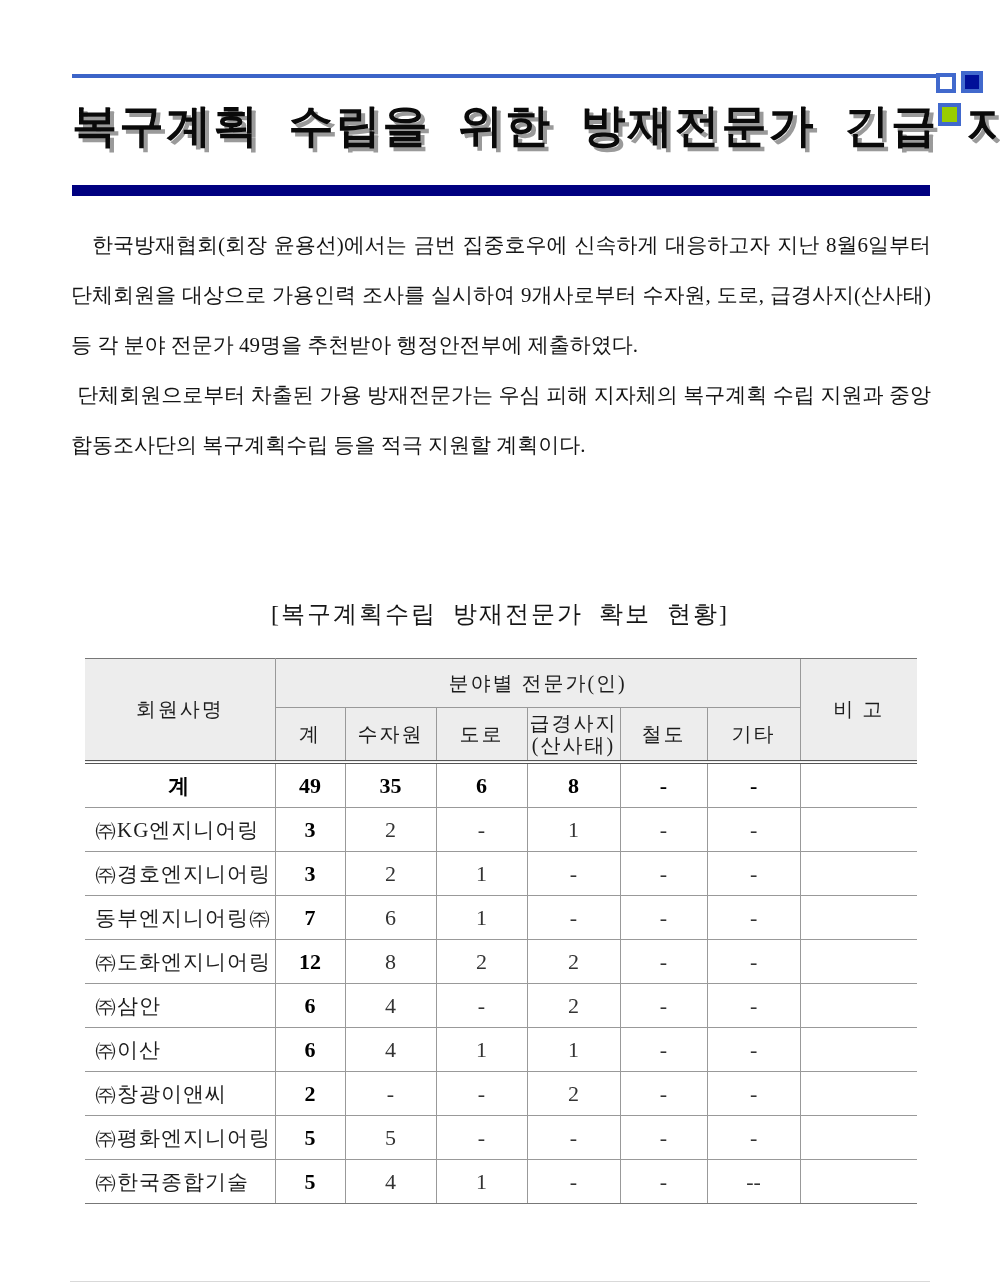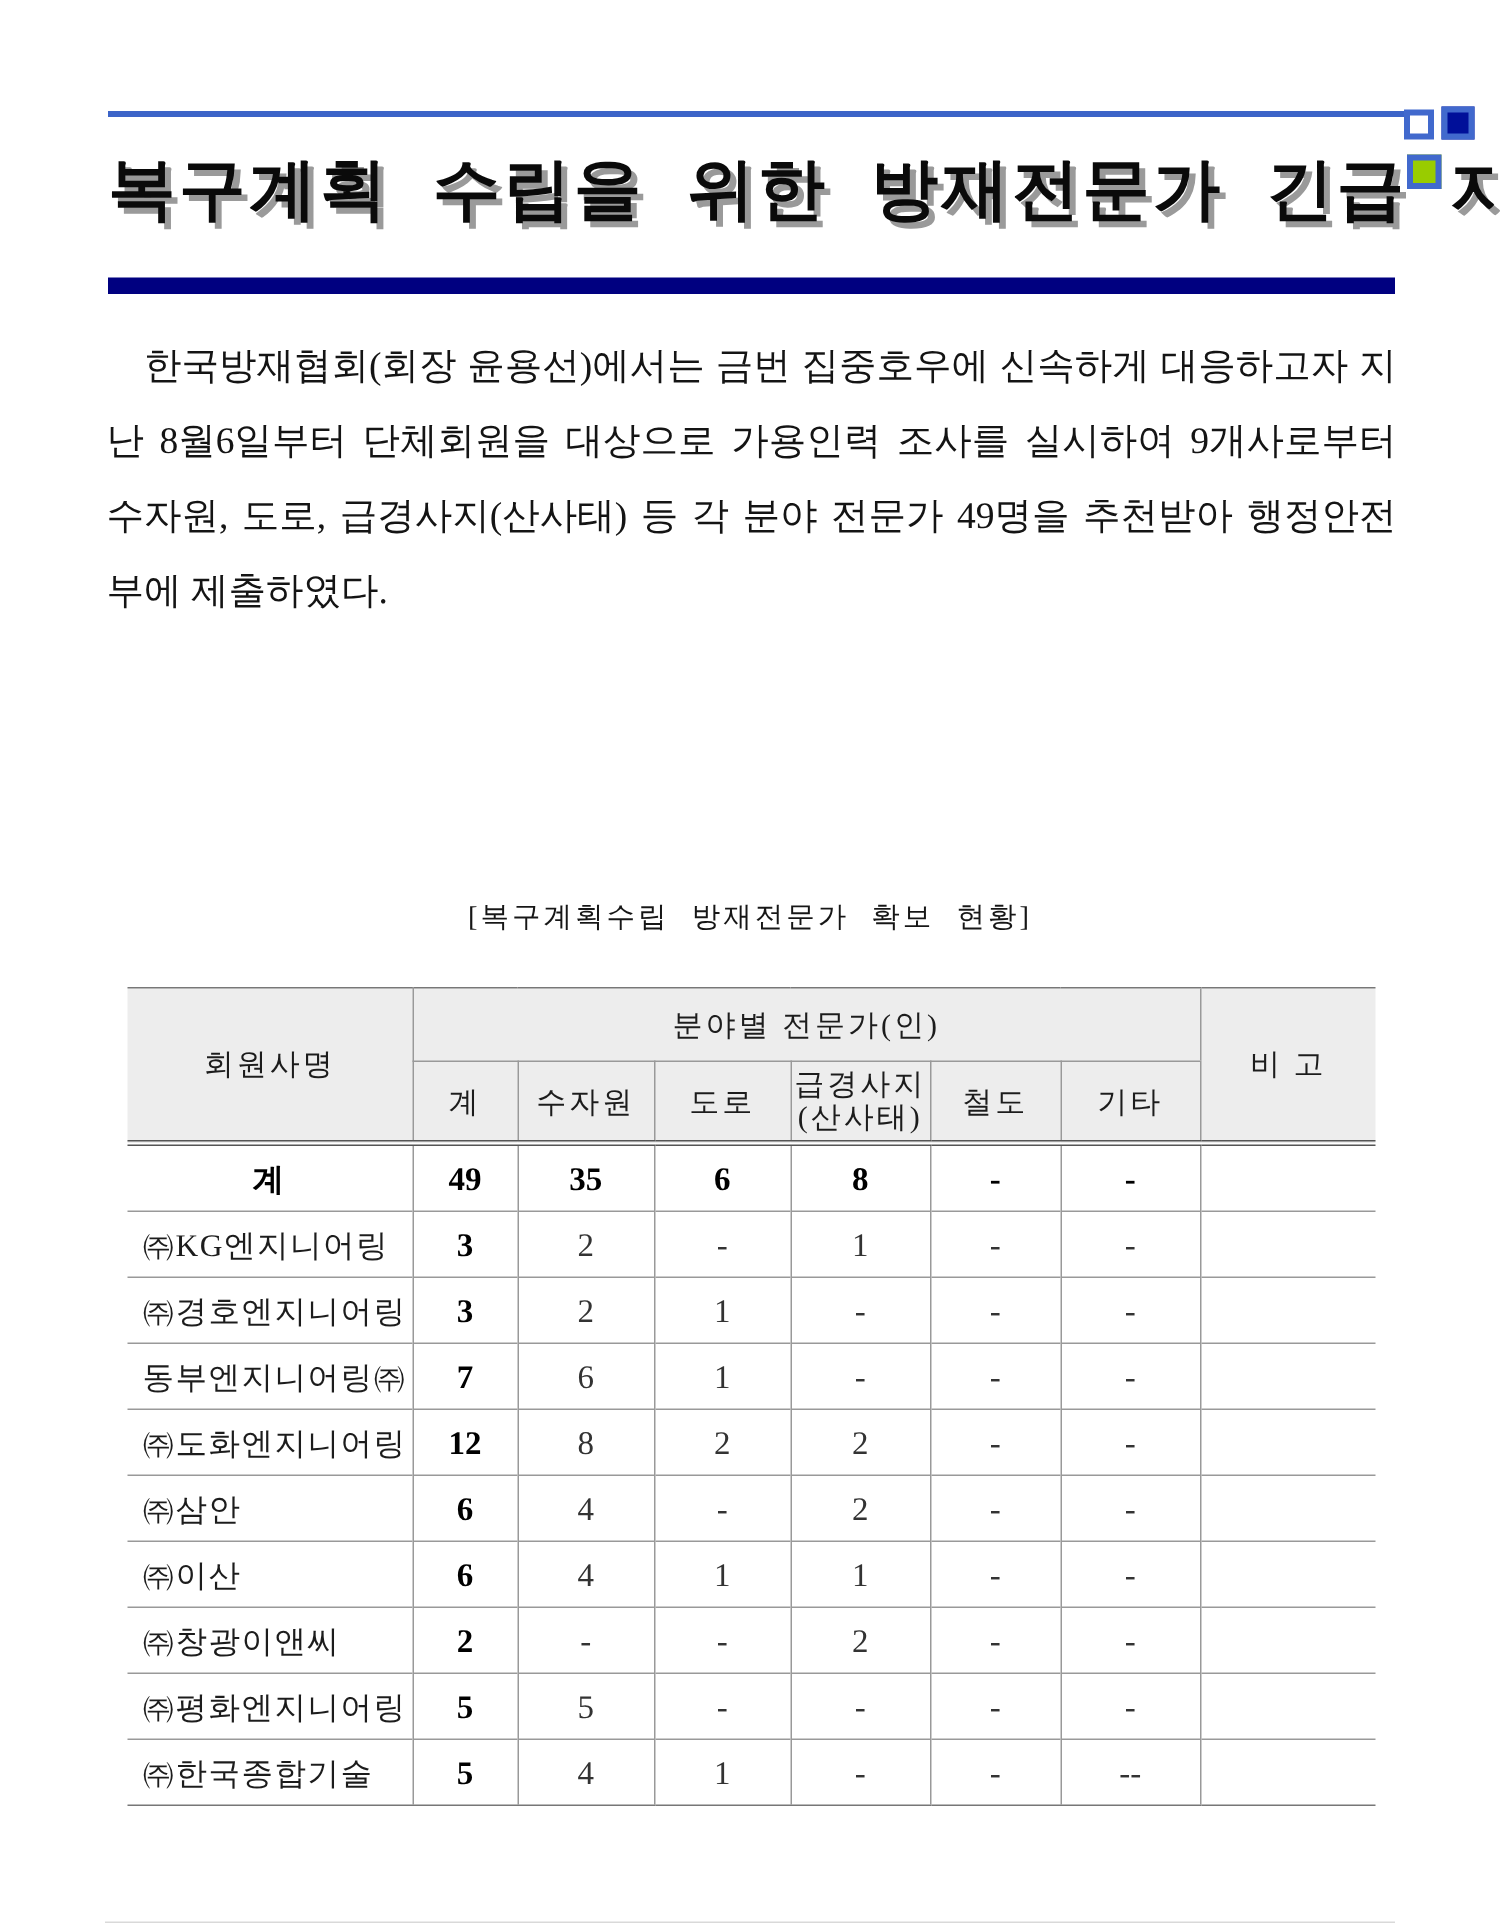--- a/index.html
+++ b/index.html
@@ -52,7 +52,7 @@
     position: absolute;
     left: 71px; top: 220px;
     width: 860px;
-    font-size: 25px;
+    font-size: 21px;
     line-height: 50px;
     color: #141414;
     text-align: justify;

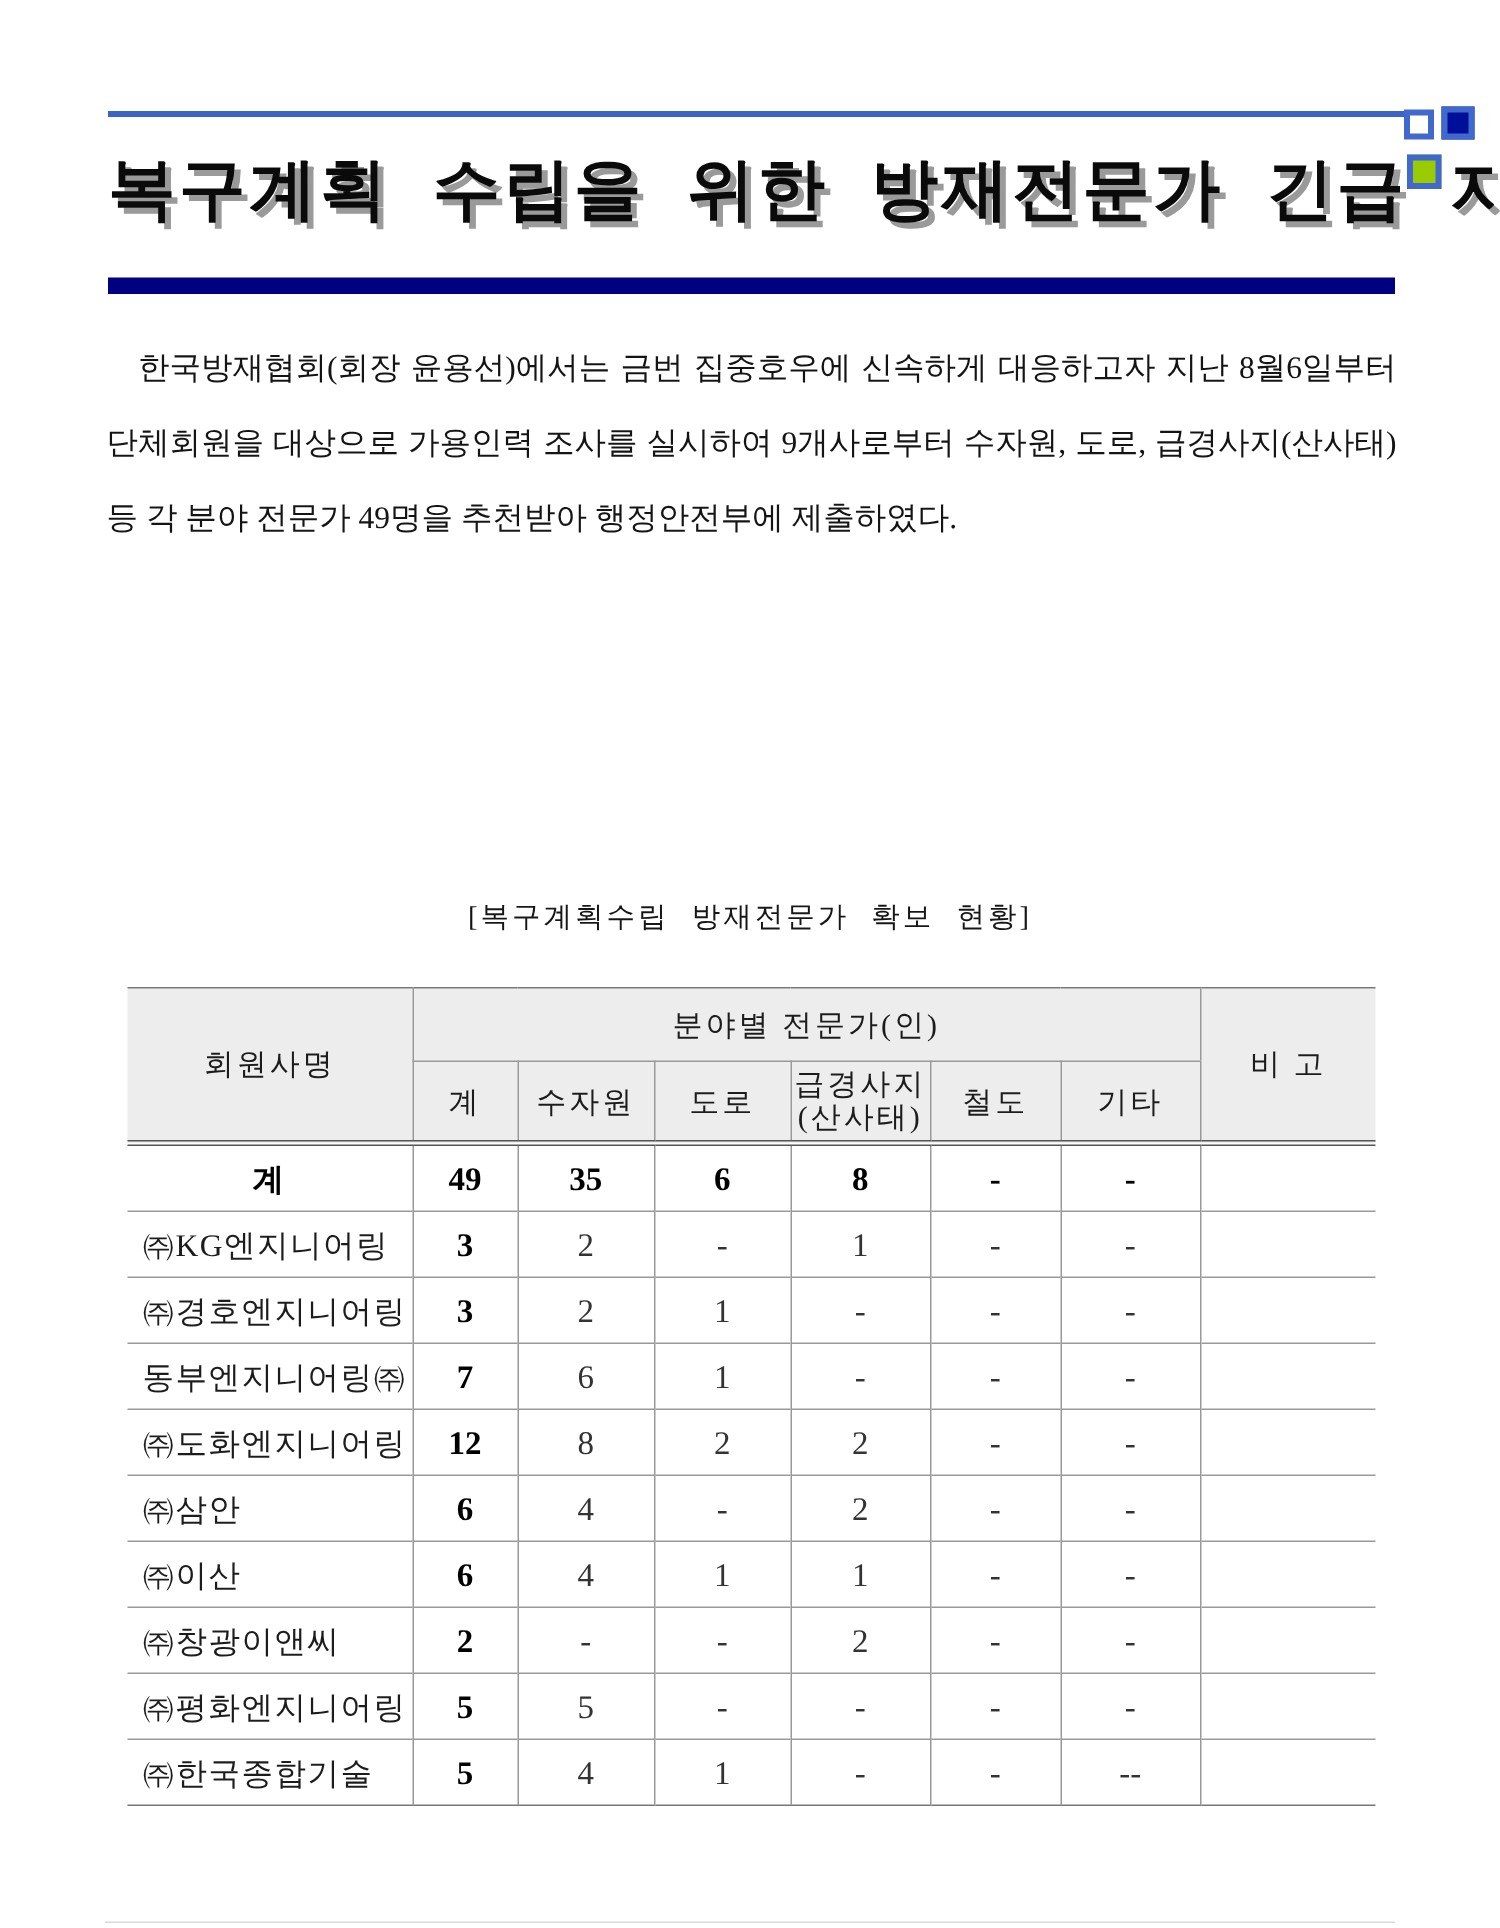--- a/index.html
+++ b/index.html
@@ -139,6 +139,7 @@
 
   <div class="body-text">
     <p class="p1">한국방재협회(회장 윤용선)에서는 금번 집중호우에 신속하게 대응하고자 지난 8월6일부터 단체회원을 대상으로 가용인력 조사를 실시하여 9개사로부터 수자원, 도로, 급경사지(산사태) 등 각 분야 전문가 49명을 추천받아 행정안전부에 제출하였다.</p>
+    <p class="p2">단체회원으로부터 차출된 가용 방재전문가는 우심 피해 지자체의 복구계획 수립 지원과 중앙합동조사단의 복구계획수립 등을 적극 지원할 계획이다.</p>
   </div>
 
   <div class="table-caption">[복구계획수립 방재전문가 확보 현황]</div>

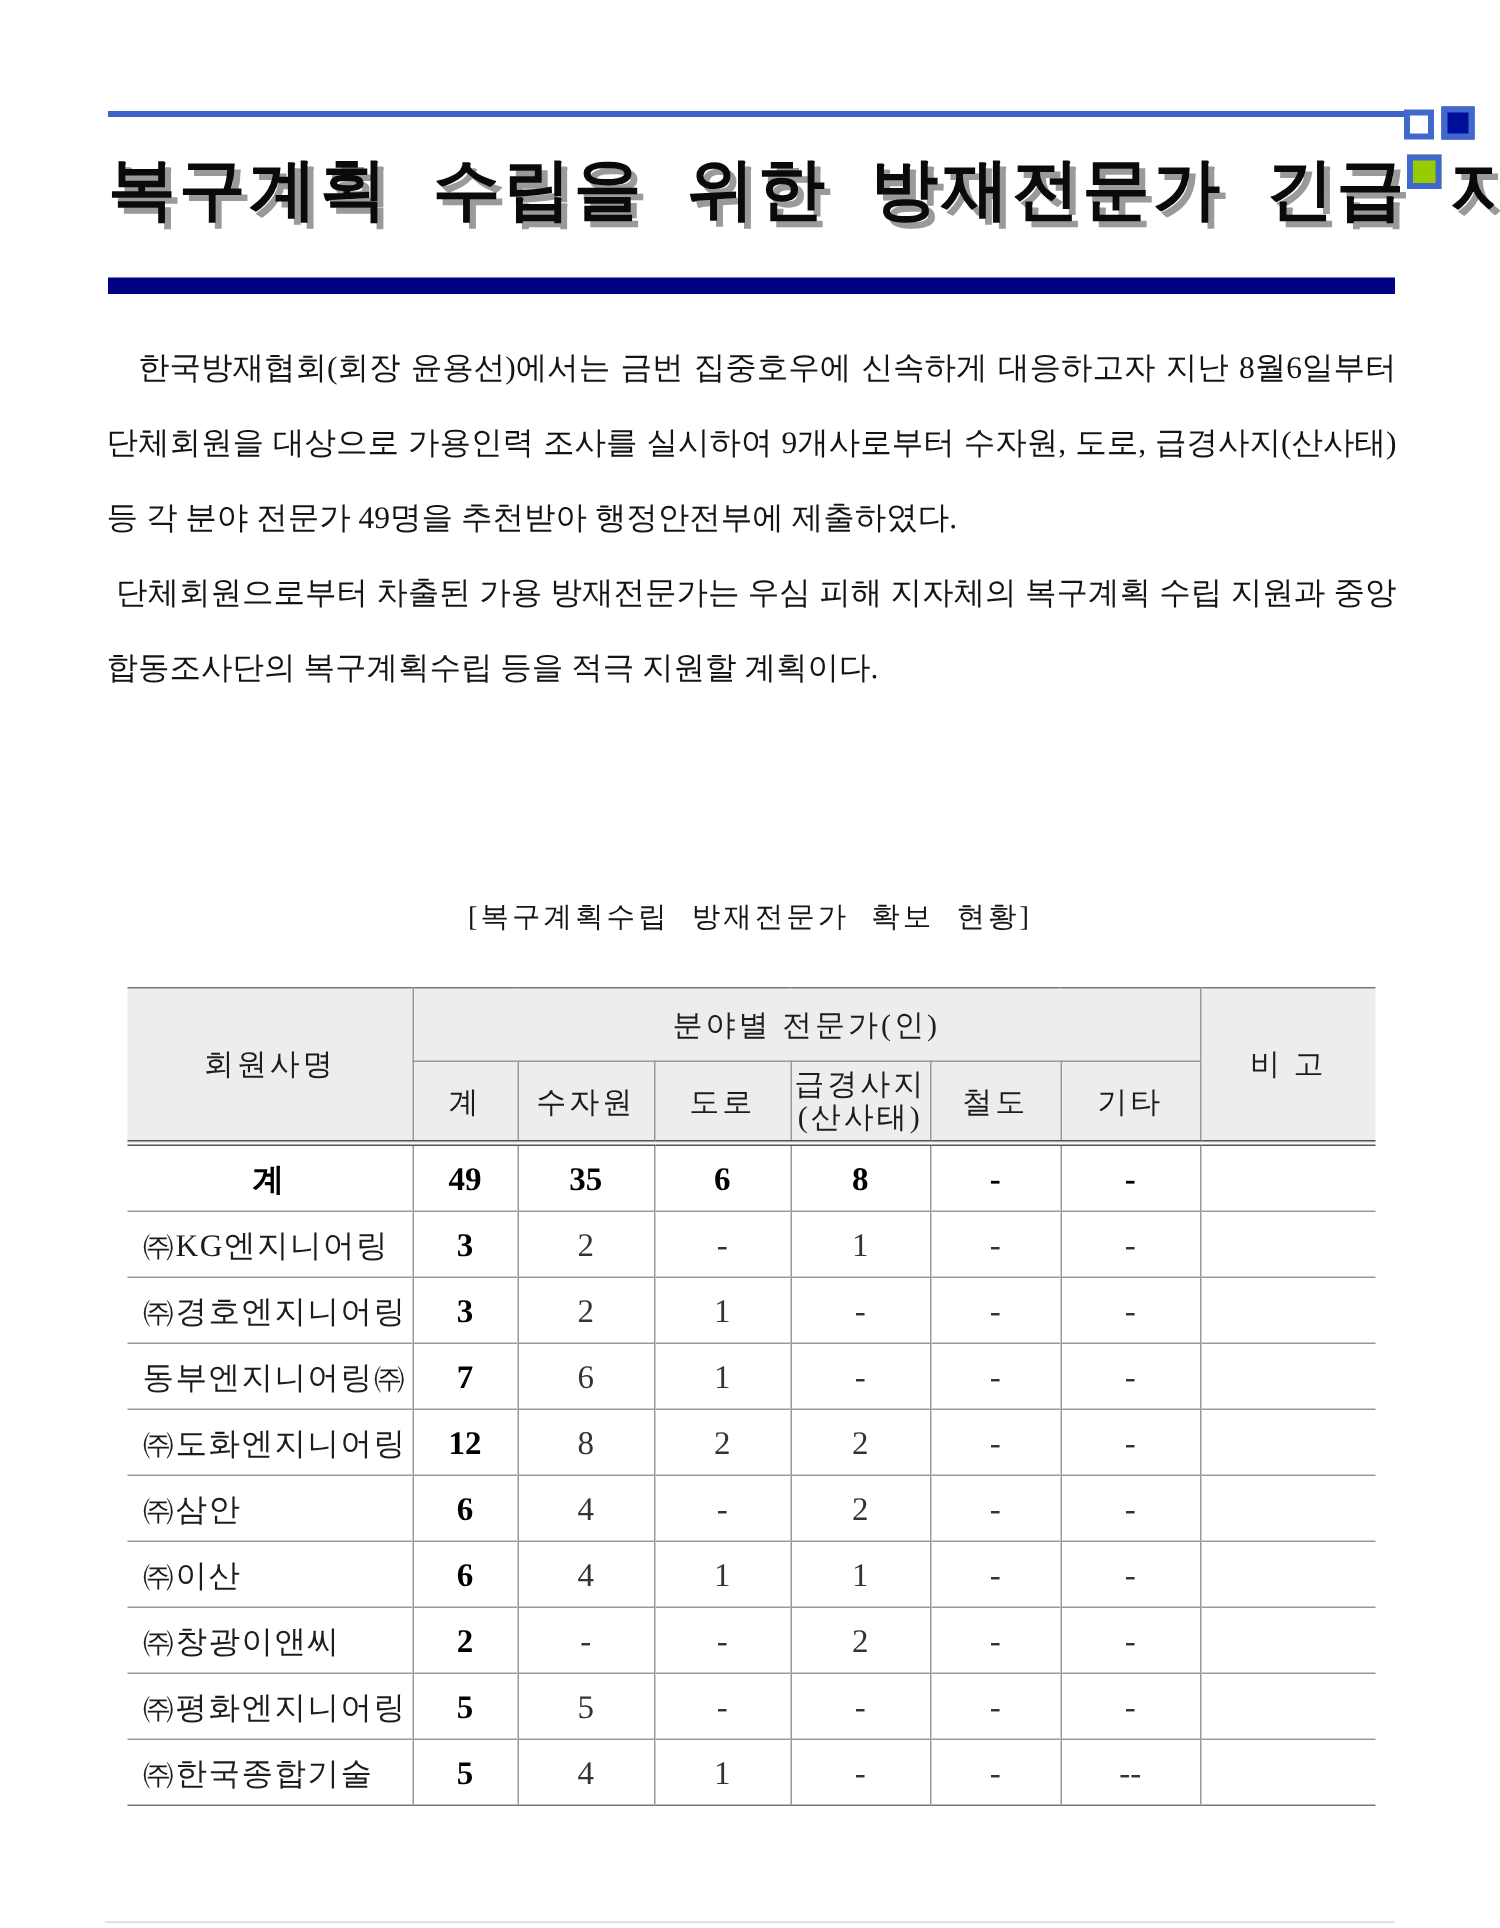--- a/index.html
+++ b/index.html
@@ -67,7 +67,7 @@
     left: 0; top: 598px;
     width: 1000px;
     text-align: center;
-    font-size: 19px;
+    font-size: 24px;
     letter-spacing: 2px;
     word-spacing: 8px;
     color: #161616;

